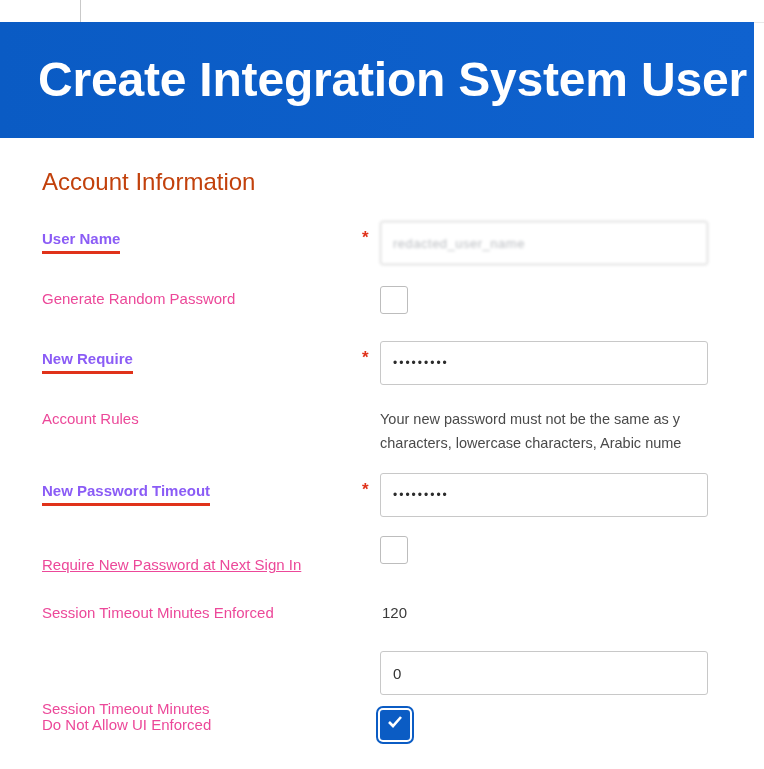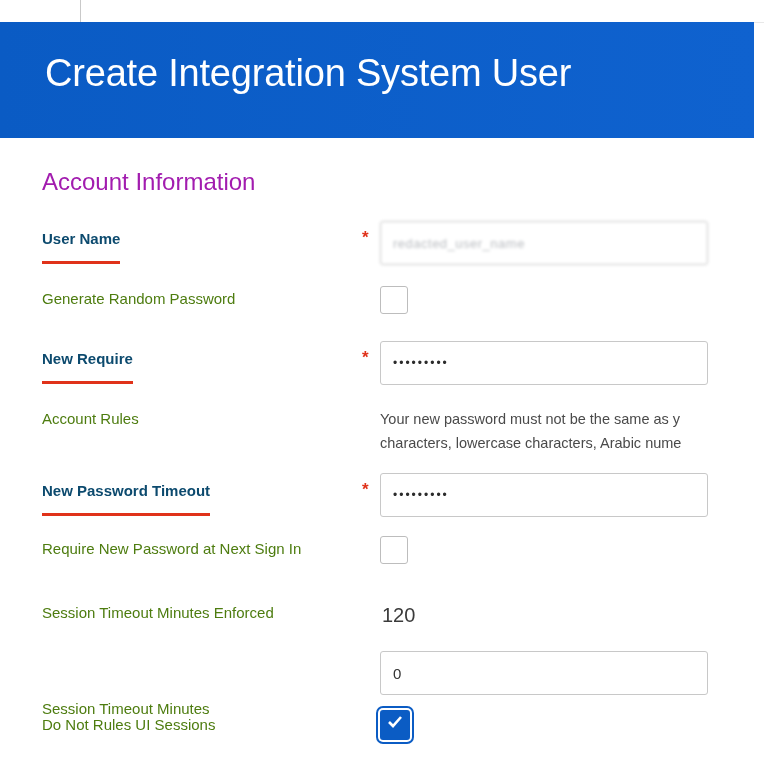--- a/index.html
+++ b/index.html
@@ -46,11 +46,11 @@
   }
   .banner-title {
     position: absolute;
-    left: 45px;
+    left: 38px;
     top: 30px;
     color: #ffffff;
-    font-size: 38px;
-    font-weight: normal;
+    font-size: 48px;
+    font-weight: bold;
     letter-spacing: -0.2px;
     white-space: nowrap;
   }

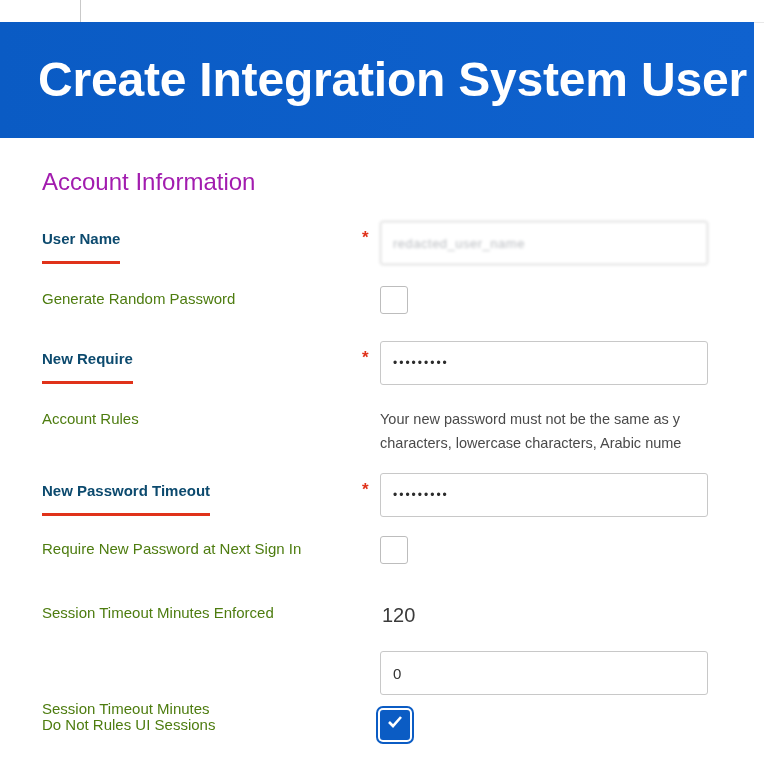--- a/index.html
+++ b/index.html
@@ -70,7 +70,7 @@
     left: 42px;
     top: 30px;
     font-size: 24px;
-    color: #a21caf;
+    color: #c2410c;
     font-weight: normal;
   }
 

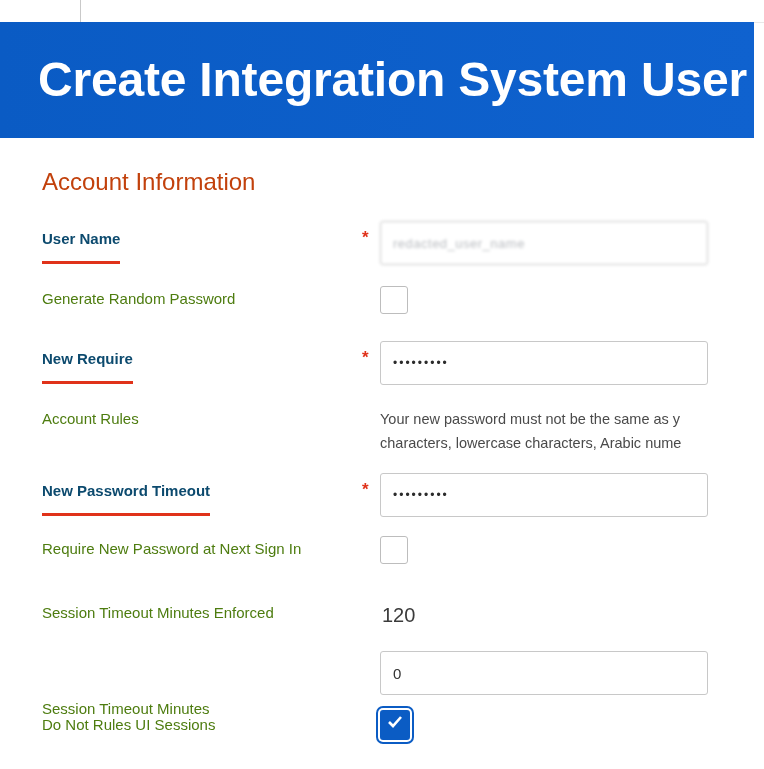--- a/index.html
+++ b/index.html
@@ -88,9 +88,9 @@
   }
   .row-label.required {
     font-weight: bold;
-    color: #0c4a6e;
+    color: #8b5cf6;
     border-bottom: 3px solid #e0321a;
-    padding-bottom: 14px;
+    padding-bottom: 4px;
   }
   .req-star {
     position: absolute;

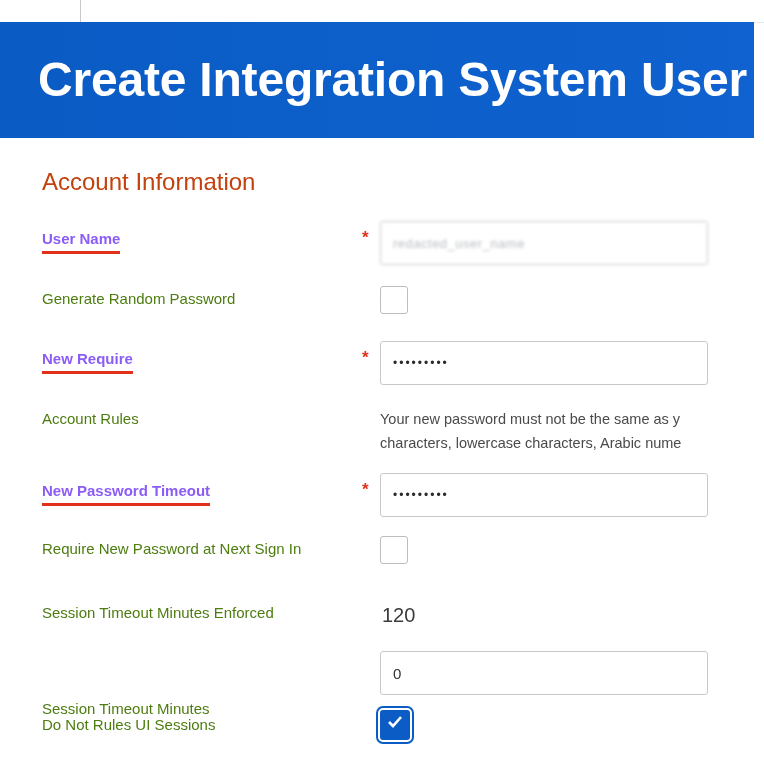--- a/index.html
+++ b/index.html
@@ -83,7 +83,7 @@
     position: absolute;
     left: 42px;
     font-size: 15px;
-    color: #4d7c0f;
+    color: #ec4899;
     white-space: nowrap;
   }
   .row-label.required {

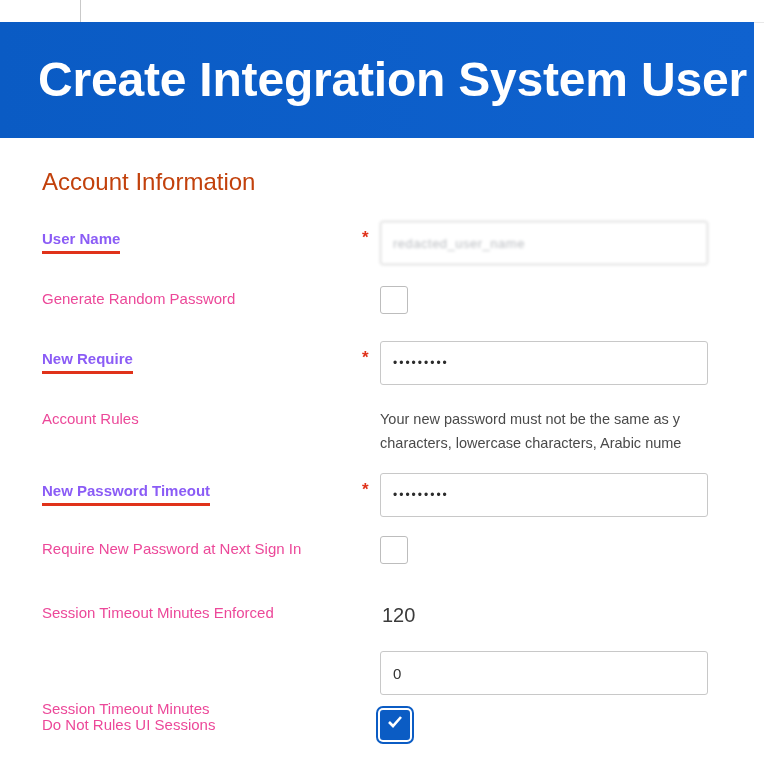--- a/index.html
+++ b/index.html
@@ -219,7 +219,7 @@
   </div>
 
   <div class="row" style="top:398px;">
-    <div class="row-label" style="top:4px;">Require New Password at Next Sign In</div>
+    <div class="row-label" style="top:20px;text-decoration:underline;">Require New Password at Next Sign In</div>
     <div class="checkbox" style="top:0px;">
       
     </div>

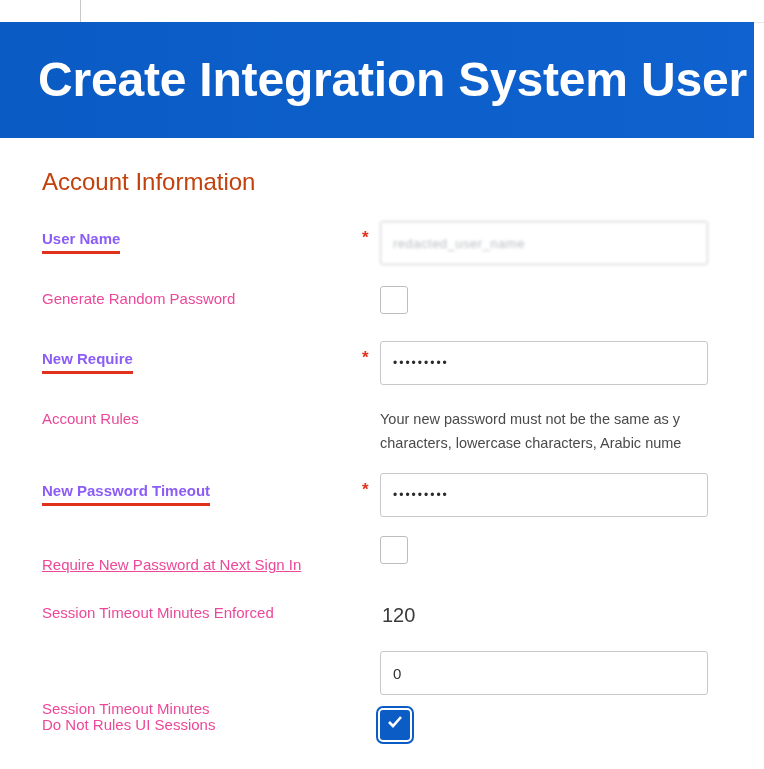--- a/index.html
+++ b/index.html
@@ -168,7 +168,7 @@
   .static-value {
     position: absolute;
     left: 382px;
-    font-size: 20px;
+    font-size: 15px;
     color: #3b3b3b;
   }
 </style>

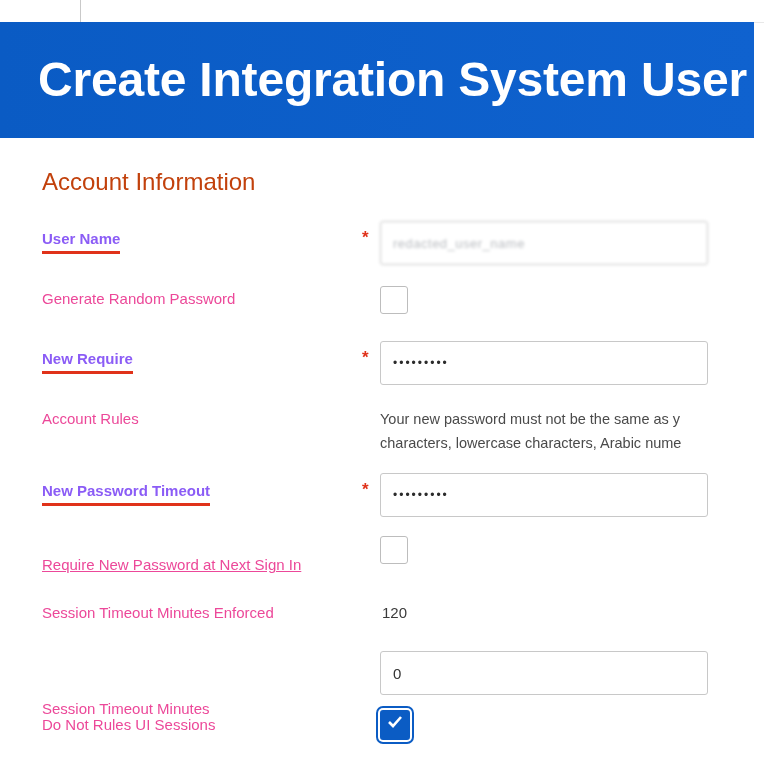--- a/index.html
+++ b/index.html
@@ -236,7 +236,7 @@
   </div>
 
   <div class="row" style="top:568px;">
-    <div class="row-label" style="top:10px;">Do Not Rules UI Sessions</div>
+    <div class="row-label" style="top:10px;">Do Not Allow UI Enforced</div>
     <div class="checkbox checked" style="top:4px;">
       <svg class="tick" viewBox="0 0 16 16">
           <path d="M2 8 L6 12 L14 3" stroke="#ffffff" stroke-width="2.6" fill="none"></path>

